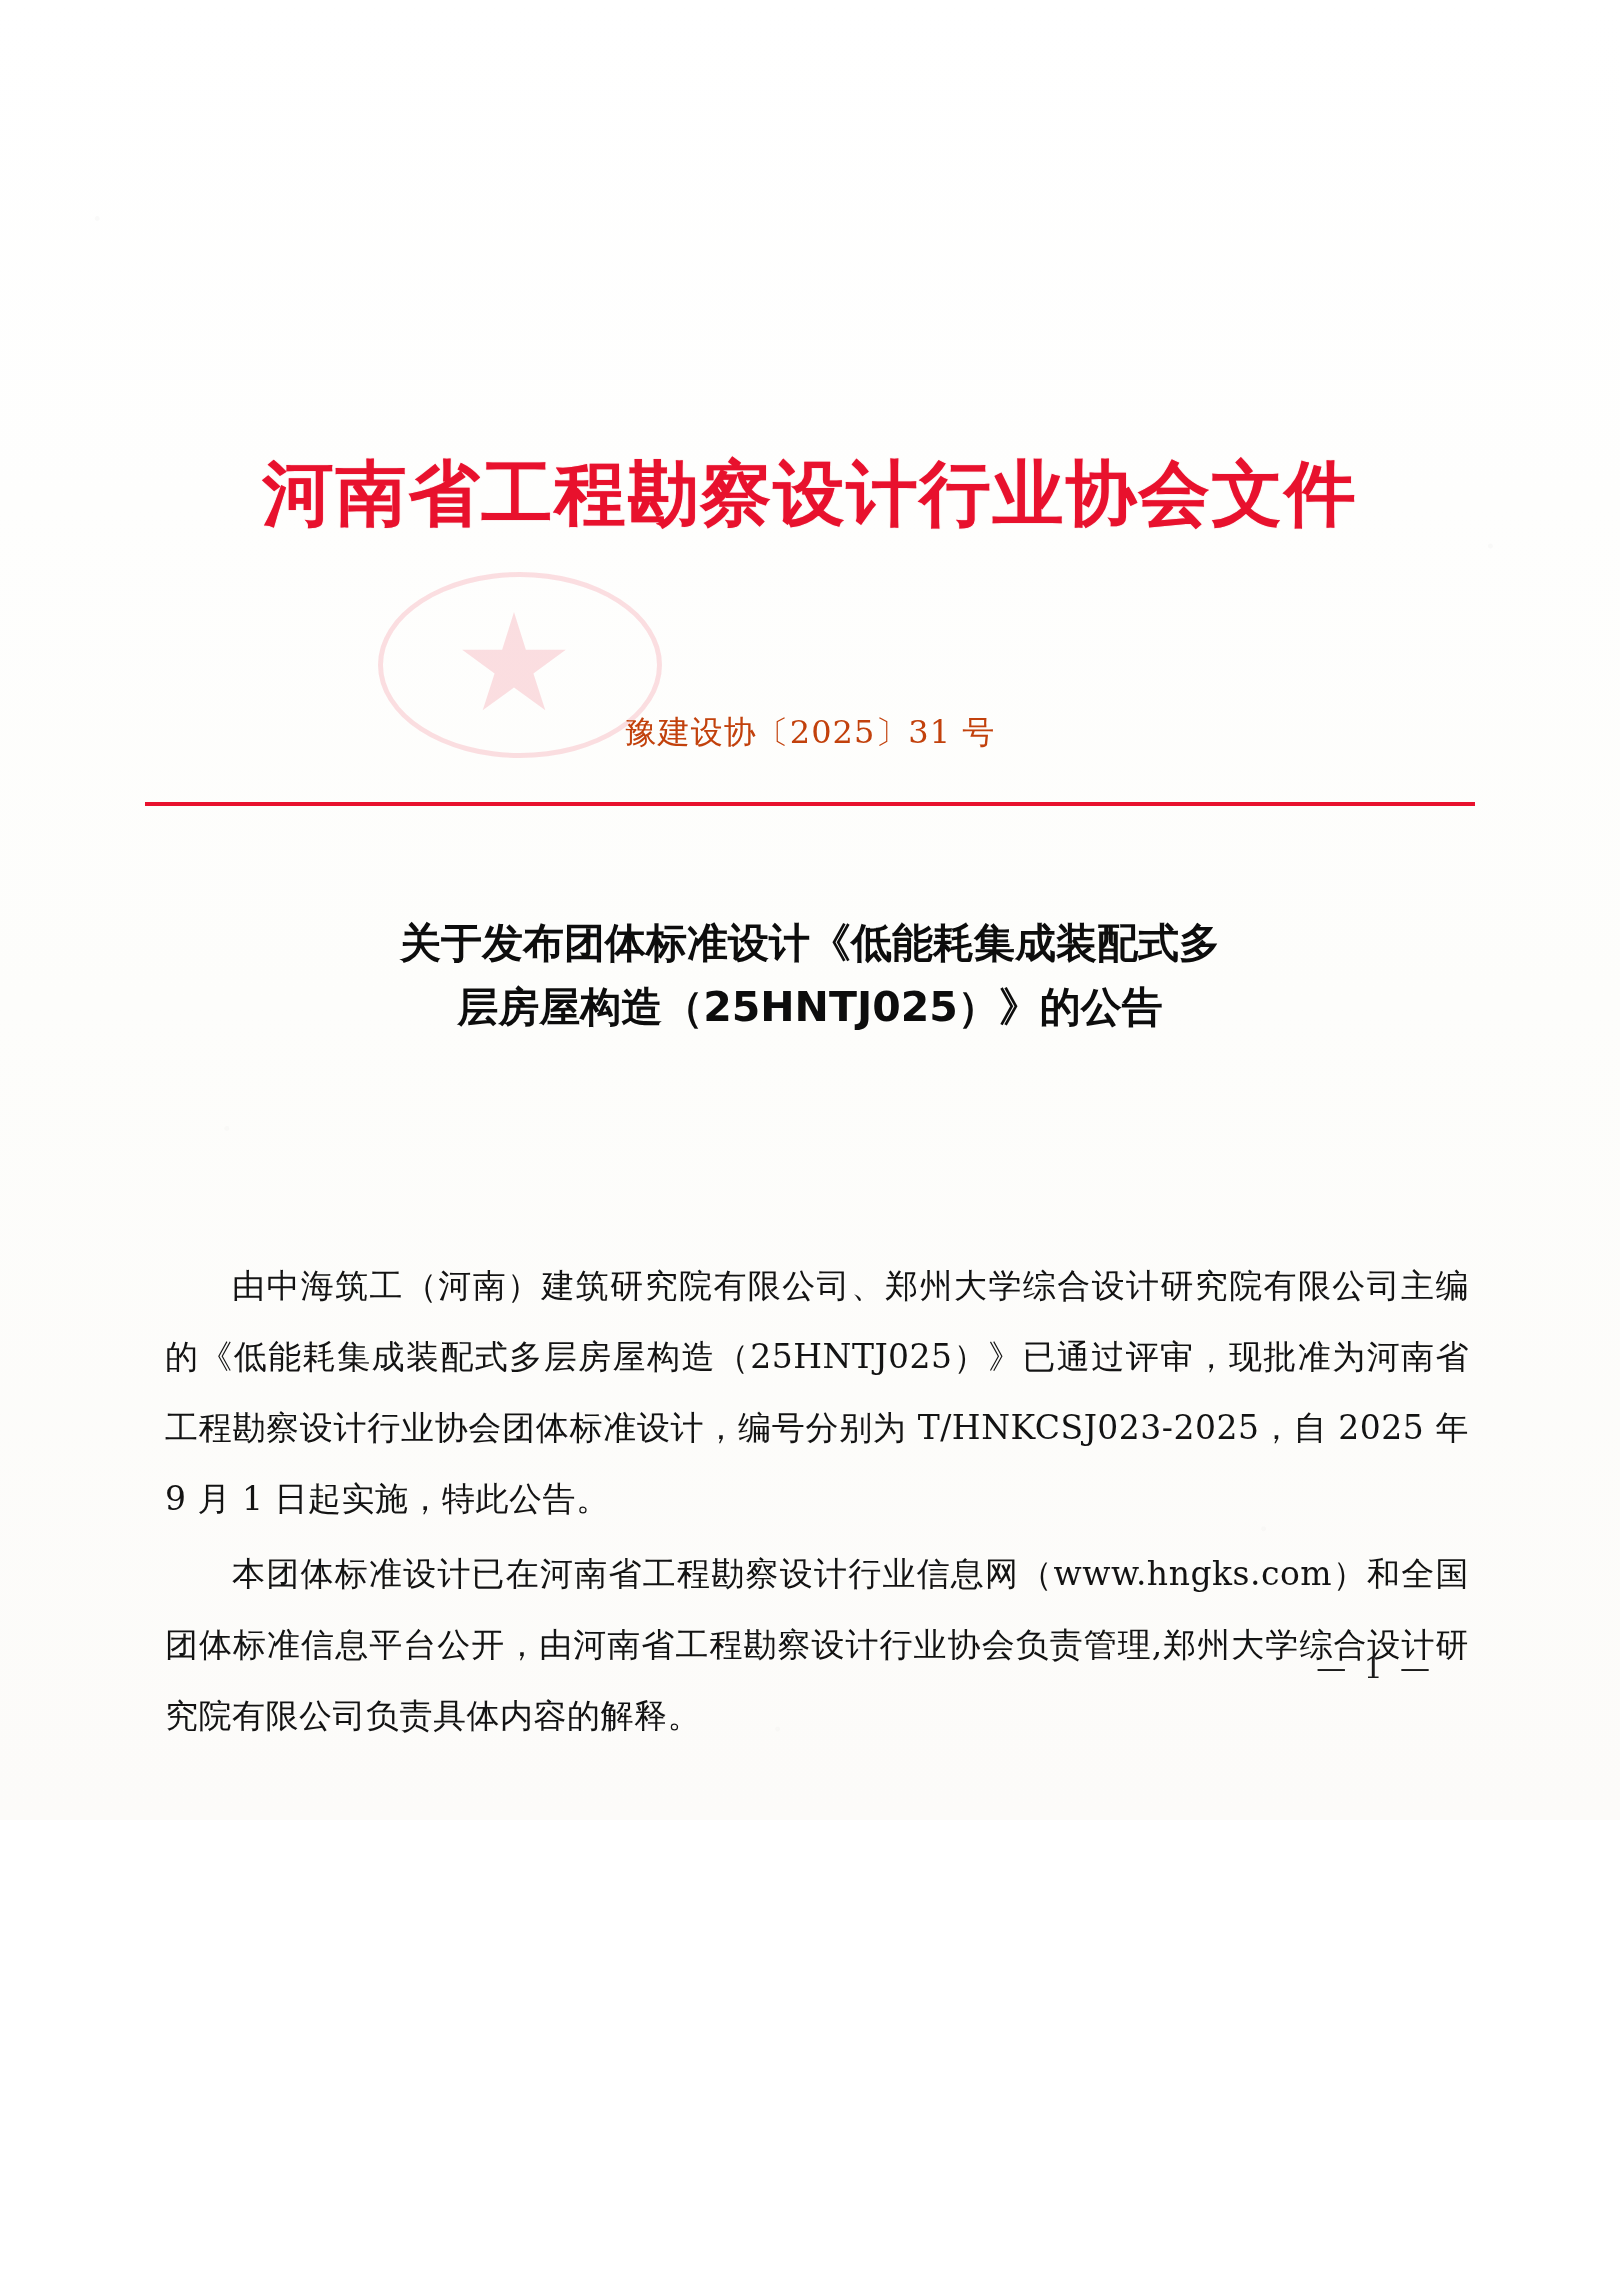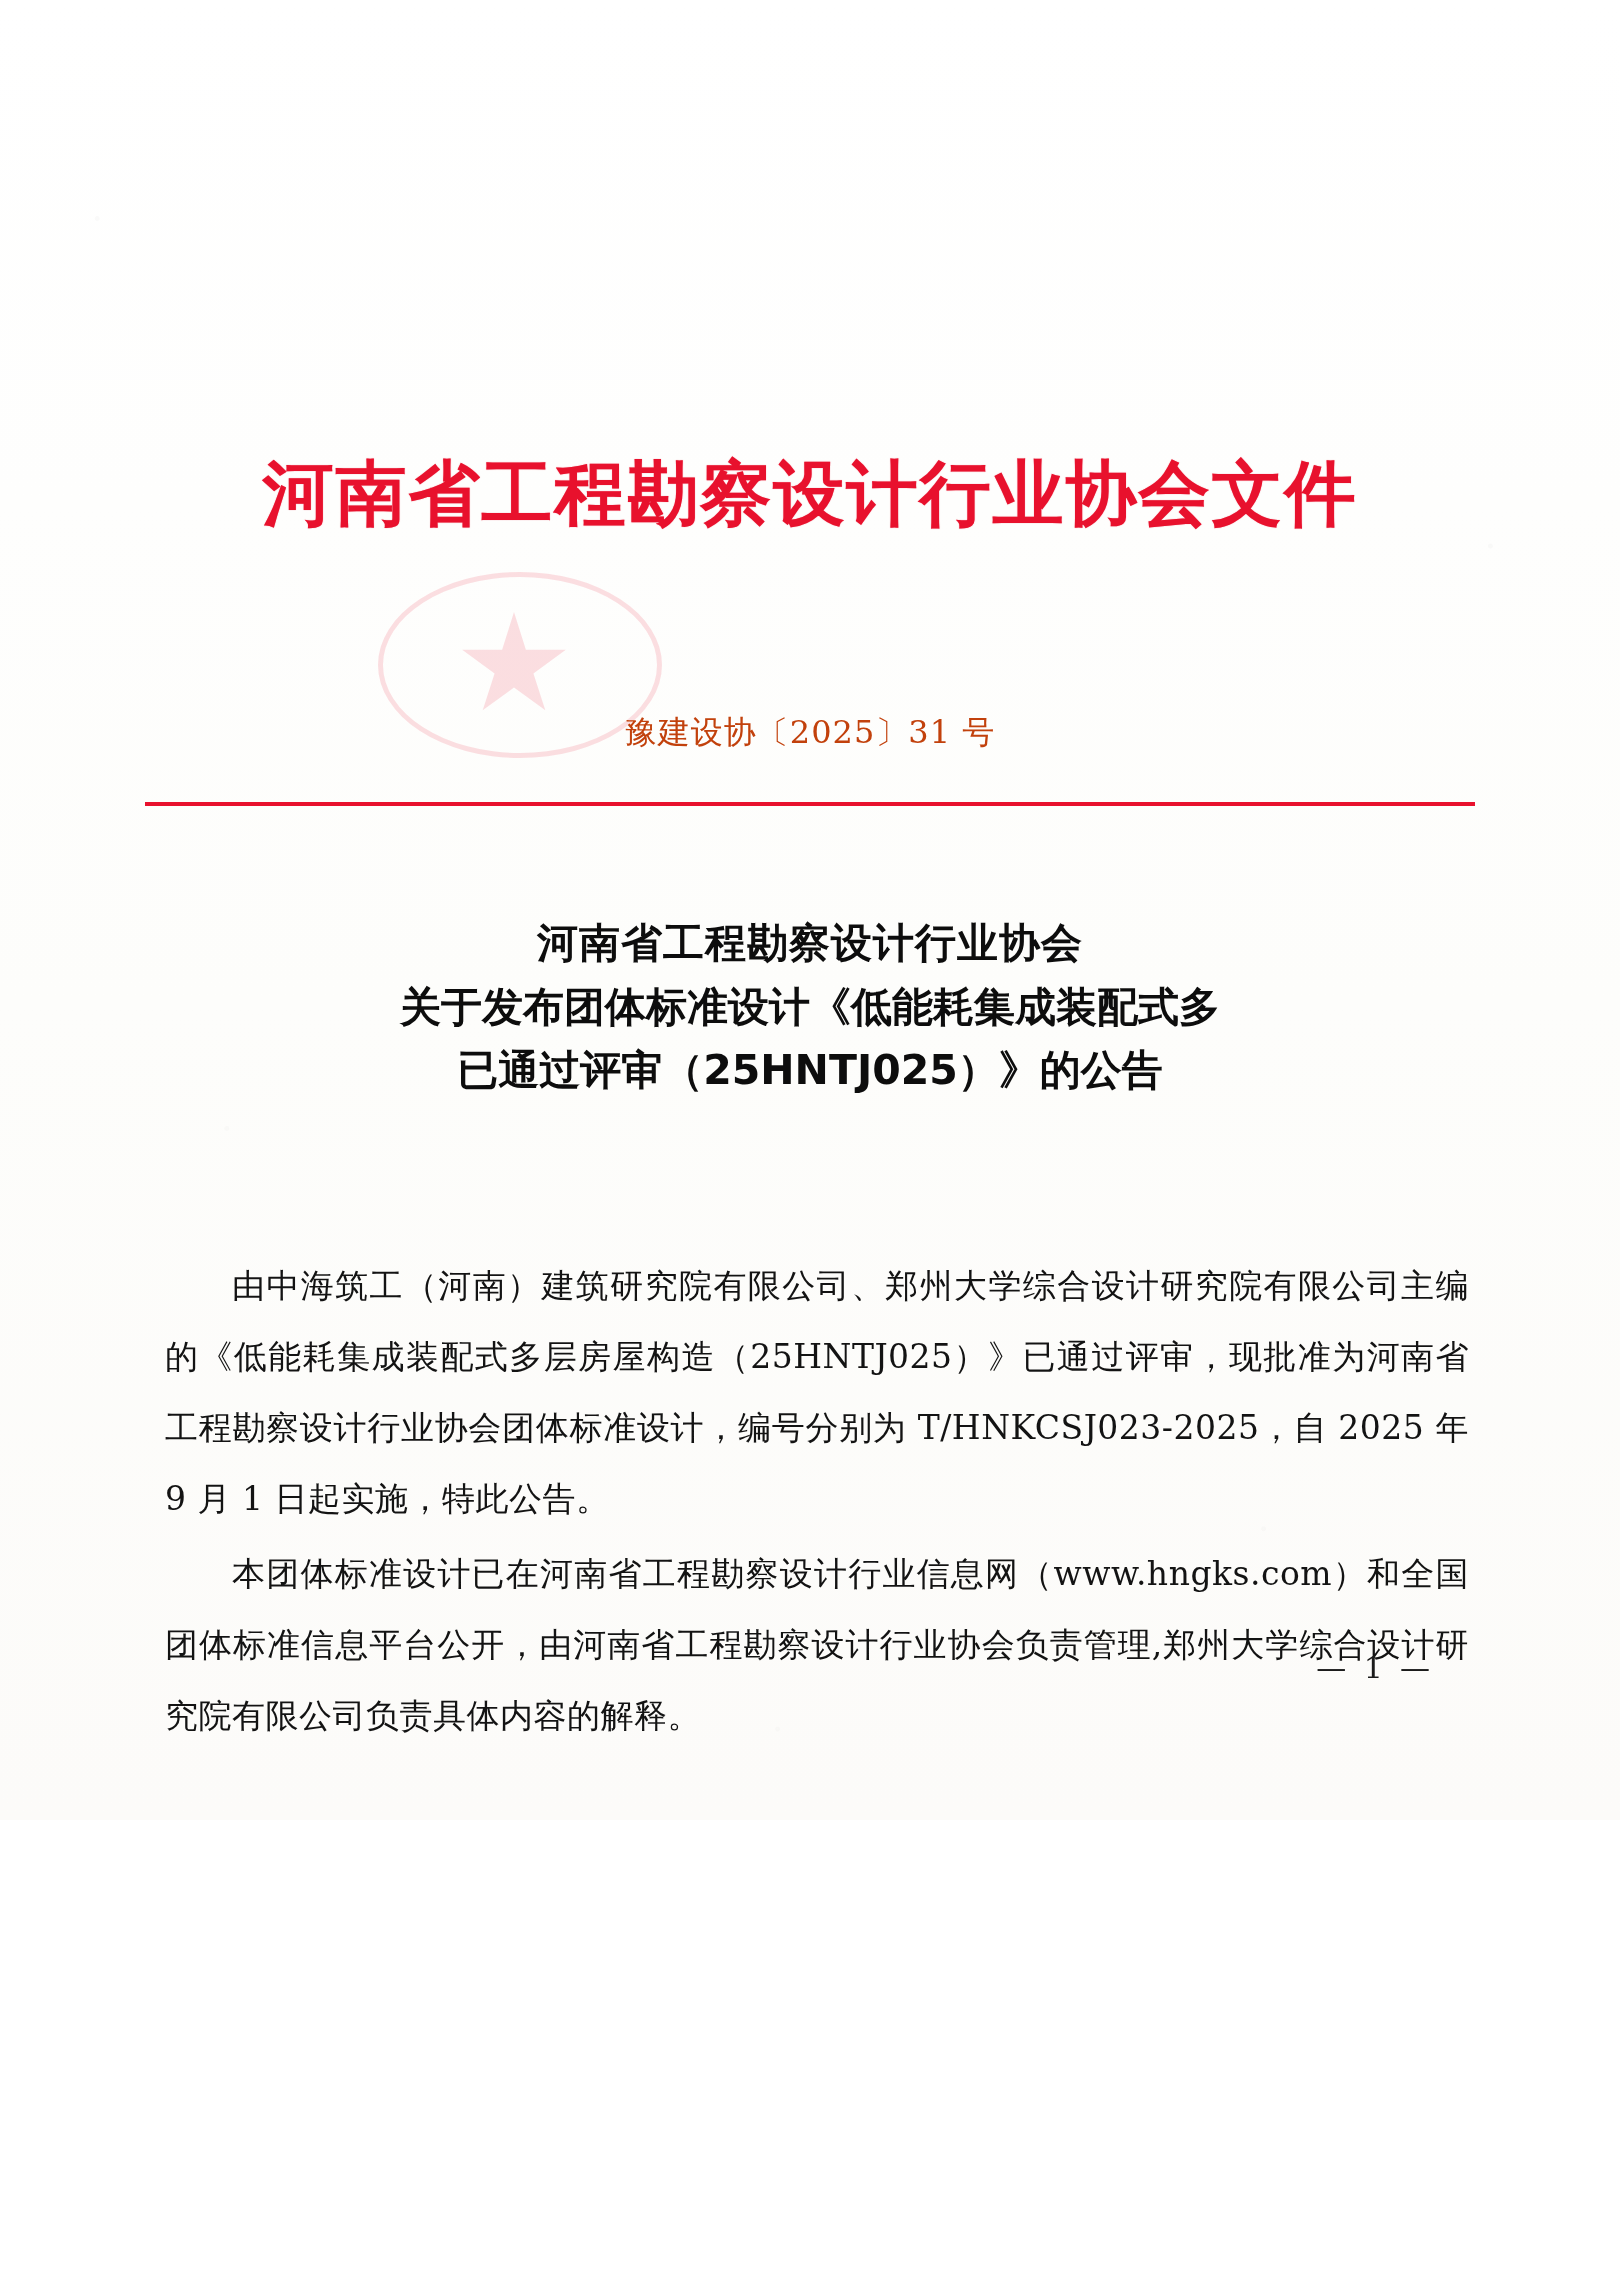--- a/index.html
+++ b/index.html
@@ -180,7 +180,6 @@
     <div class="red-rule"></div>
 
     <div class="title-block">
-      <span class="title-line l1">河南省工程勘察设计行业协会</span>
       <span class="title-line l2">关于发布团体标准设计《低能耗集成装配式多</span>
       <span class="title-line l3">已通过评审（25HNTJ025）》的公告</span>
     </div>

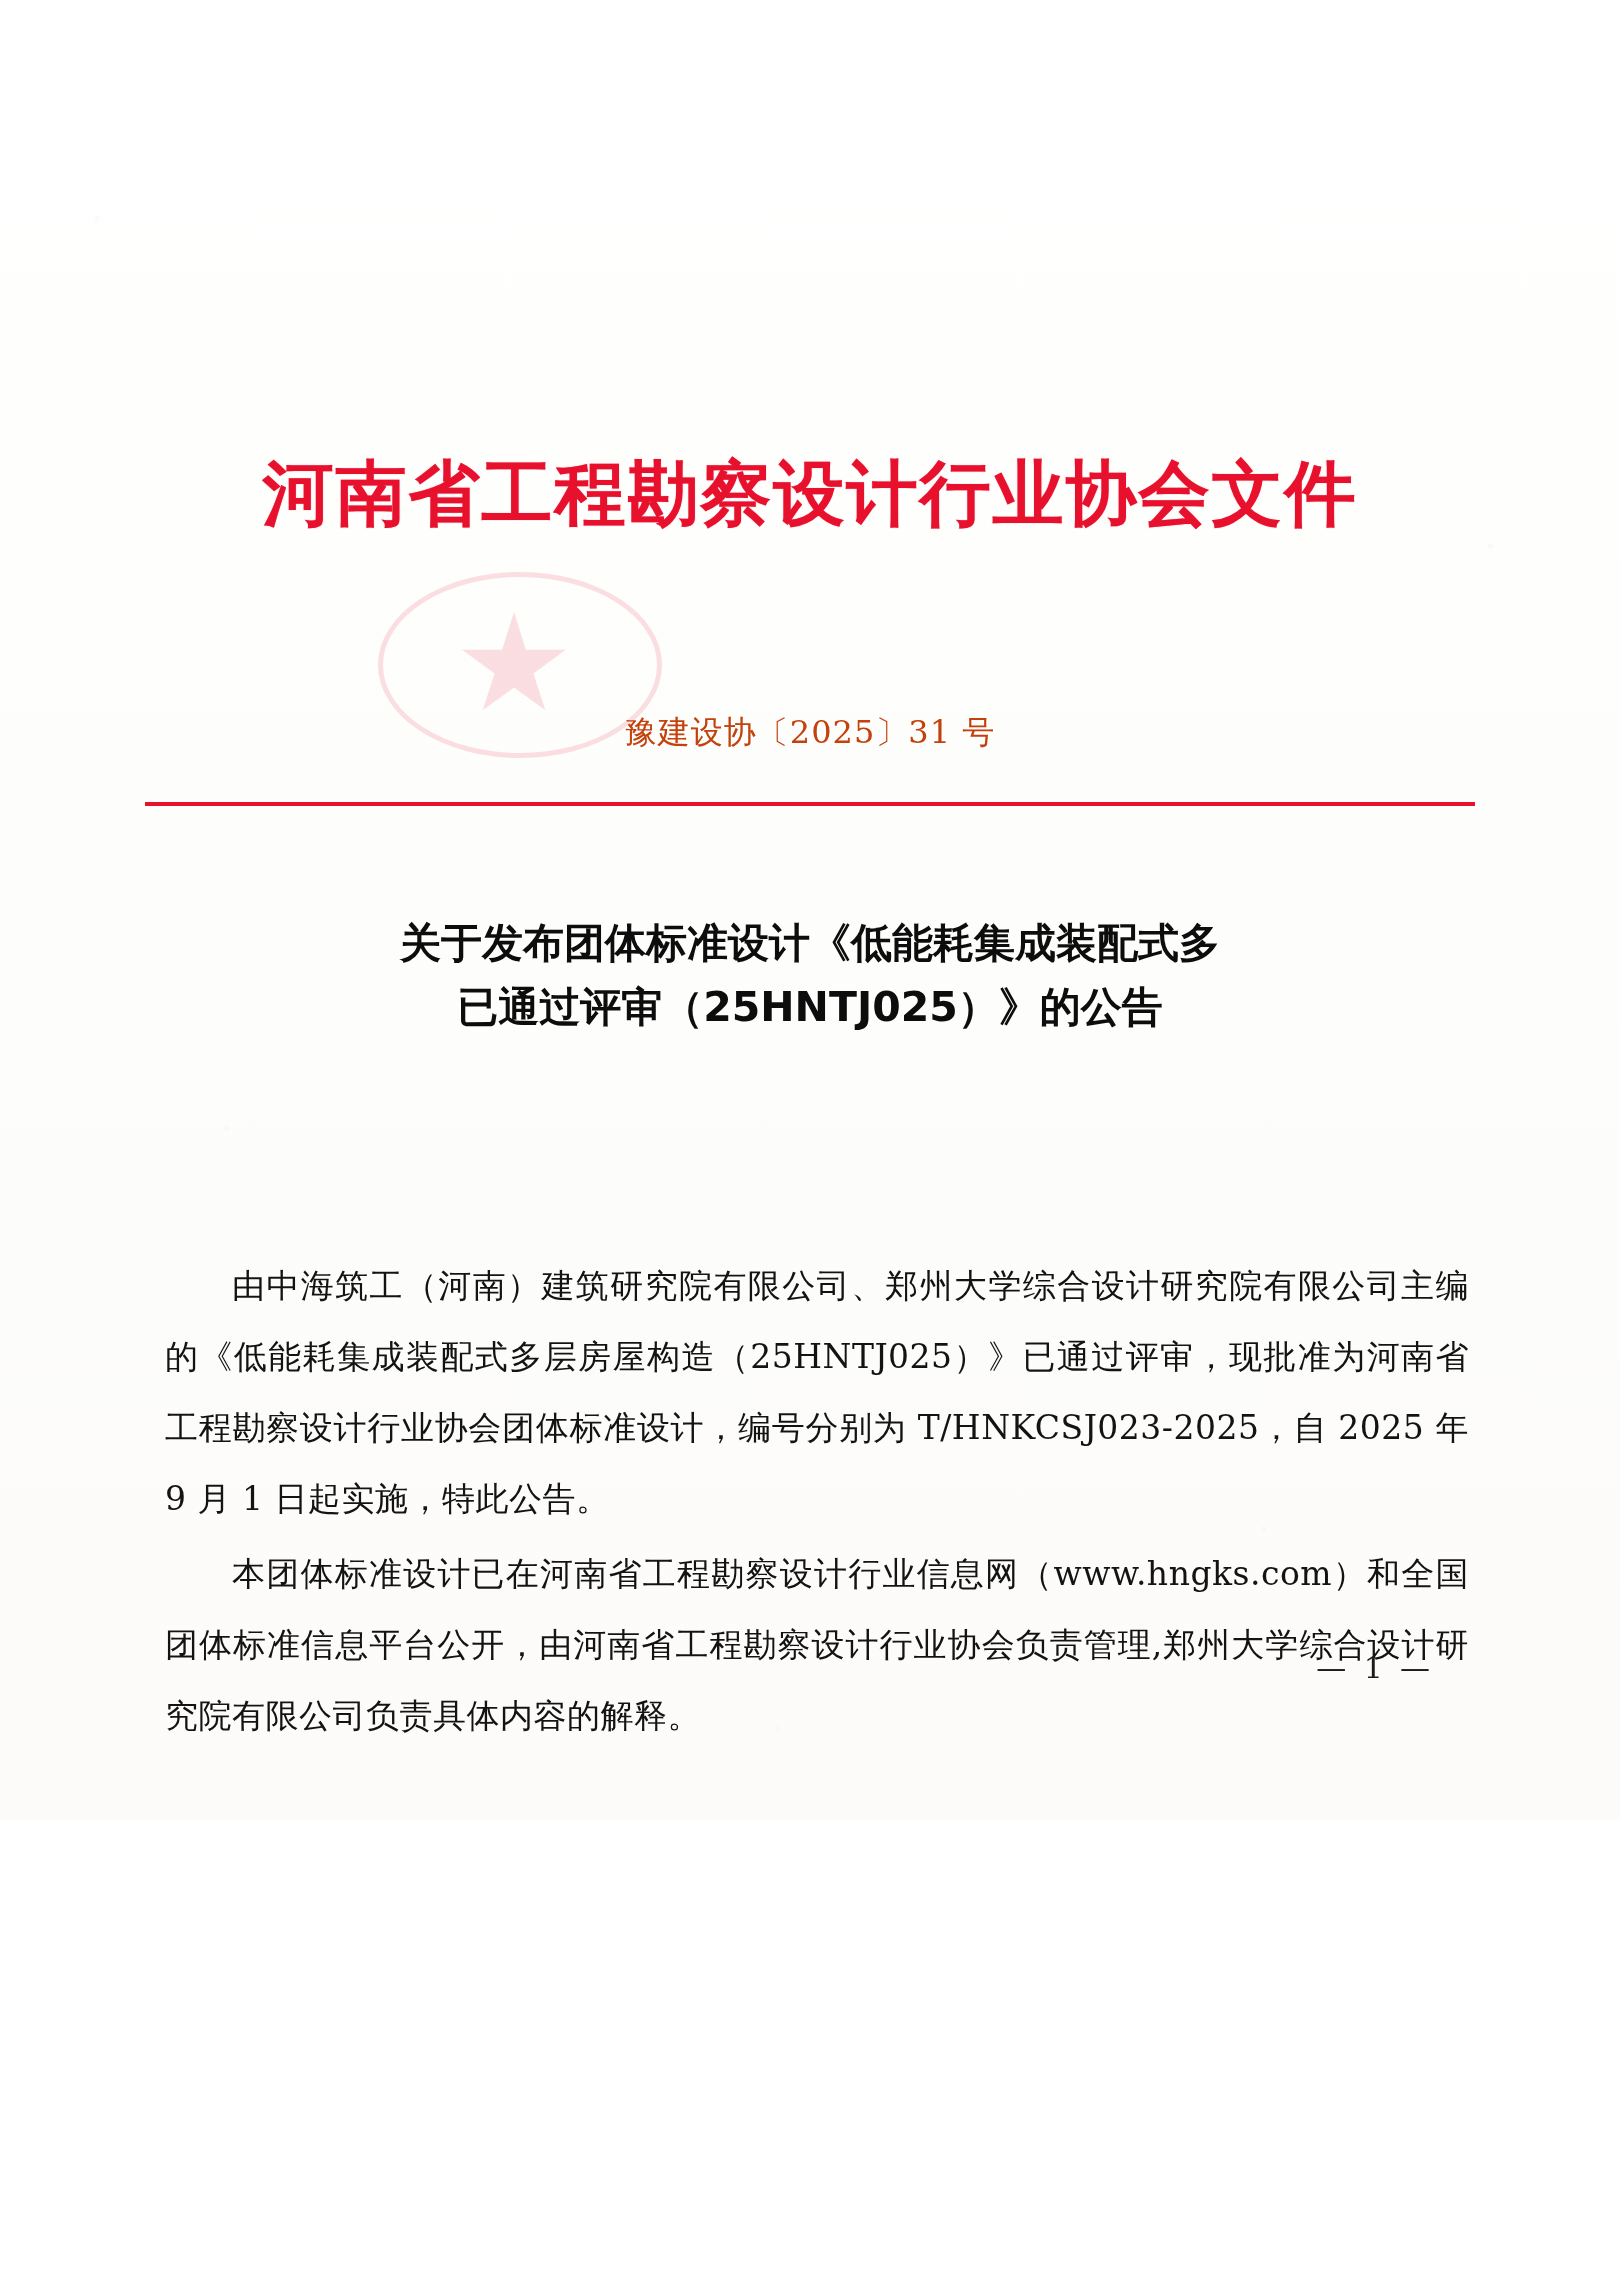--- a/index.html
+++ b/index.html
@@ -181,7 +181,7 @@
 
     <div class="title-block">
       <span class="title-line l2">关于发布团体标准设计《低能耗集成装配式多</span>
-      <span class="title-line l3">已通过评审（25HNTJ025）》的公告</span>
+      <span class="title-line l3">层房屋构造（25HNTJ025）》的公告</span>
     </div>
 
     <div class="body-text">

